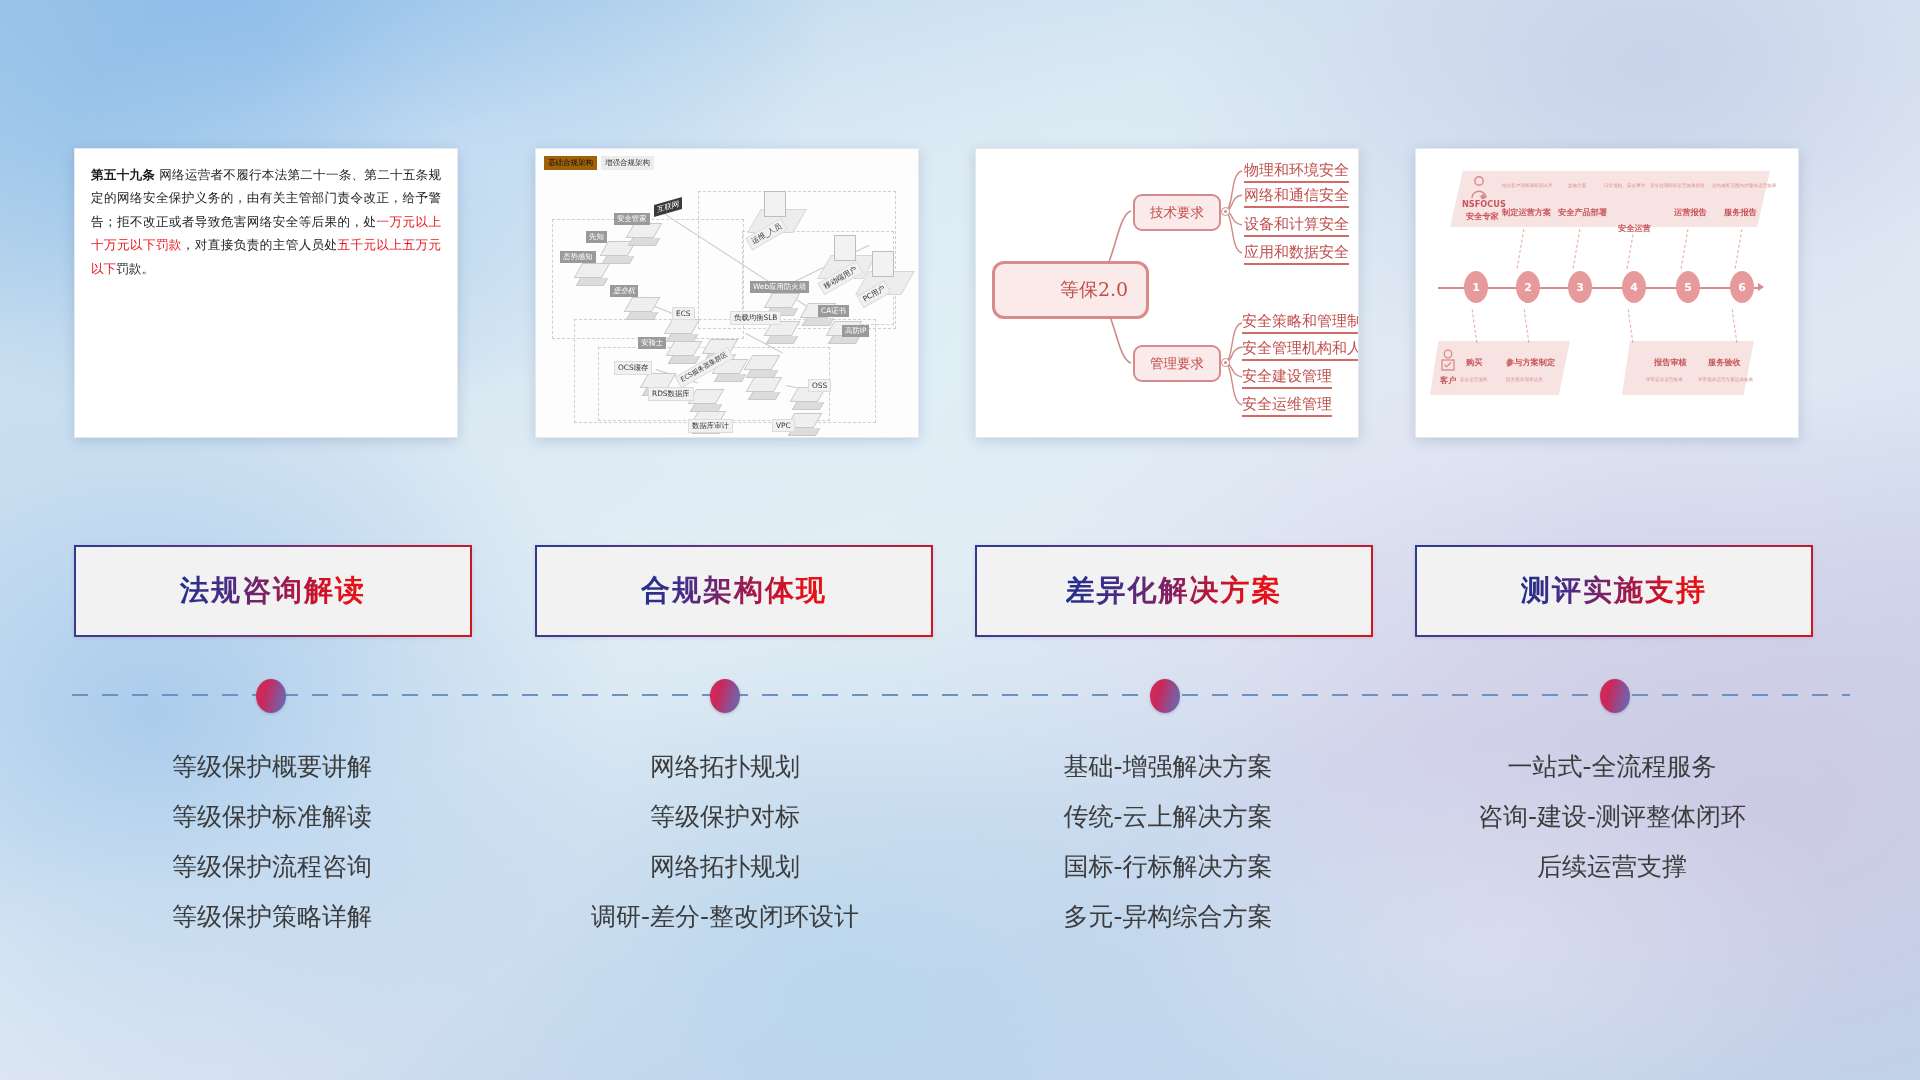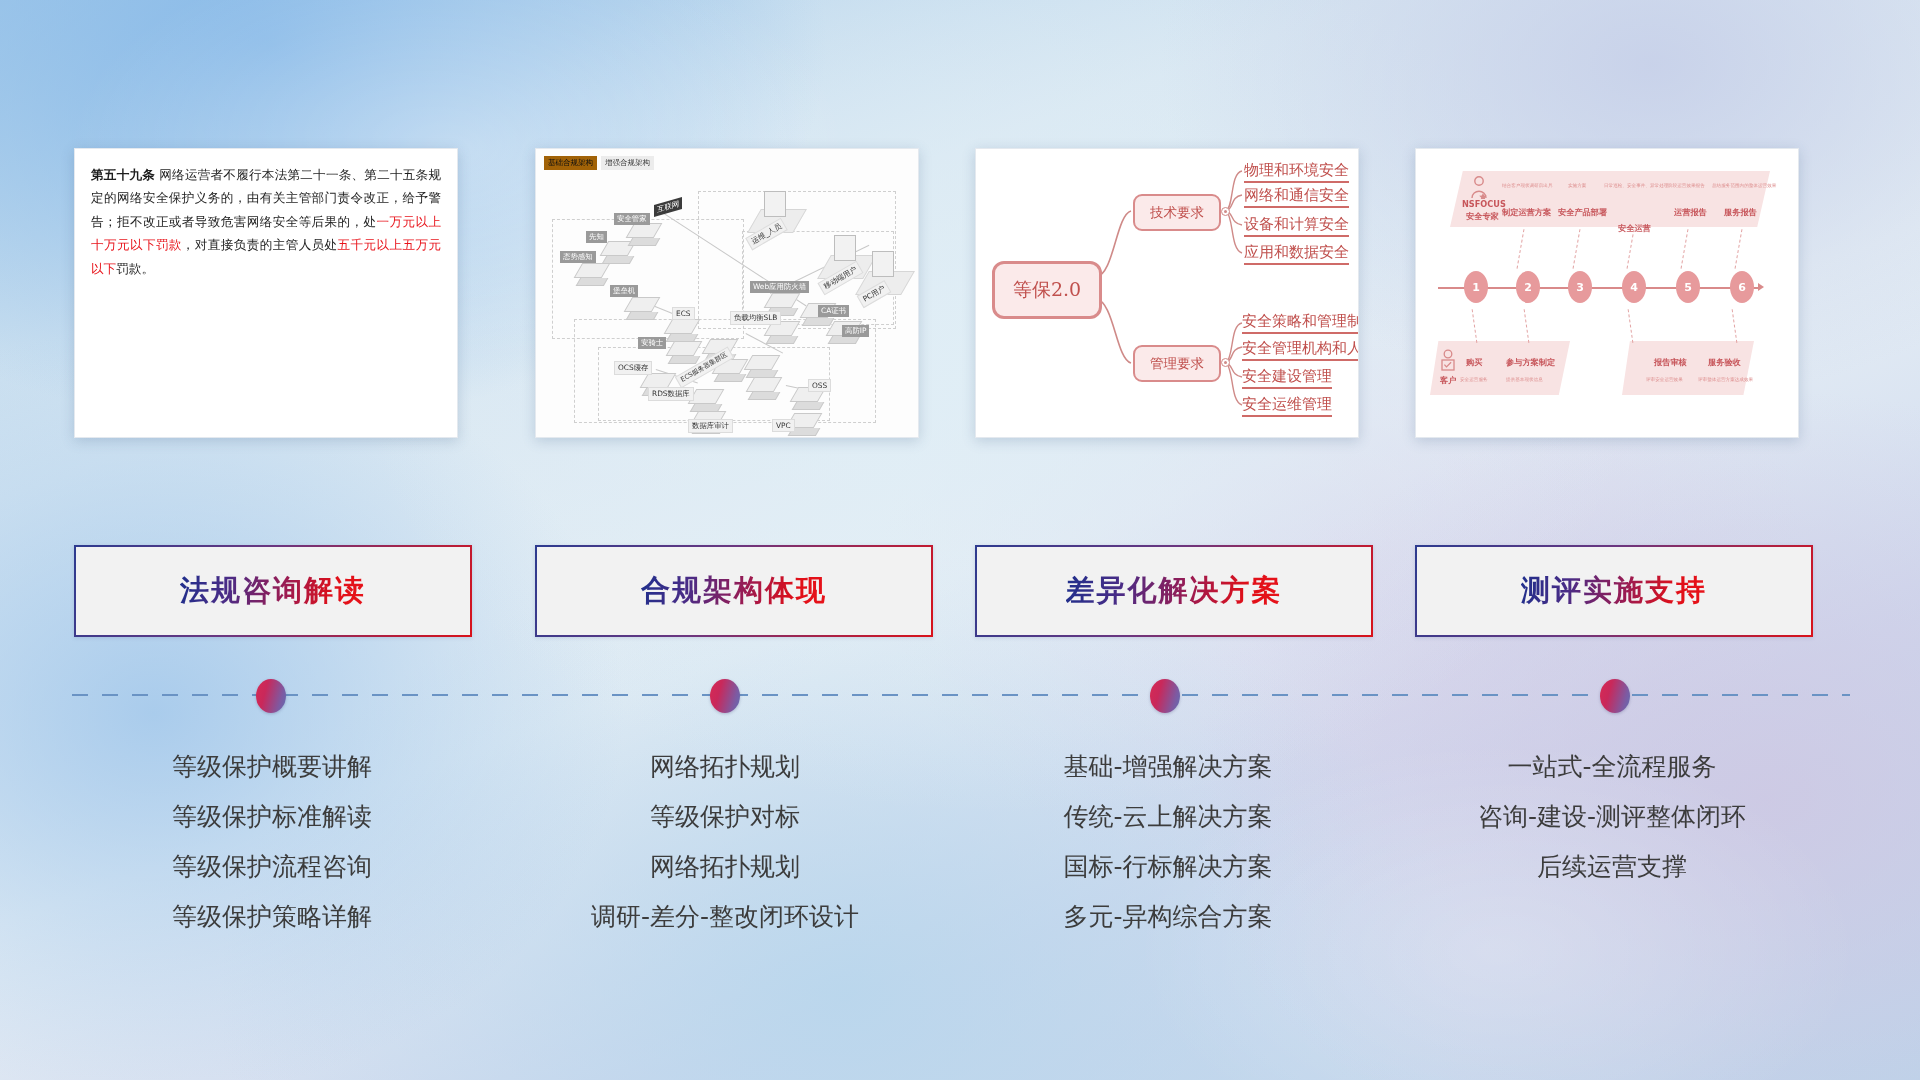--- a/index.html
+++ b/index.html
@@ -210,7 +210,7 @@
               <div class="top"></div>
               <div class="bot"></div>
             </div>
-          <div class="tag" style="left:64px;top:112px;">堡垒机</div>
+          <div class="tag" style="left:64px;top:112px;font-style:italic;">堡垒机</div>
 
           <div class="plate" style="left:208px;top:36px;"></div>
           <div class="scr" style="left:218px;top:18px;"></div>

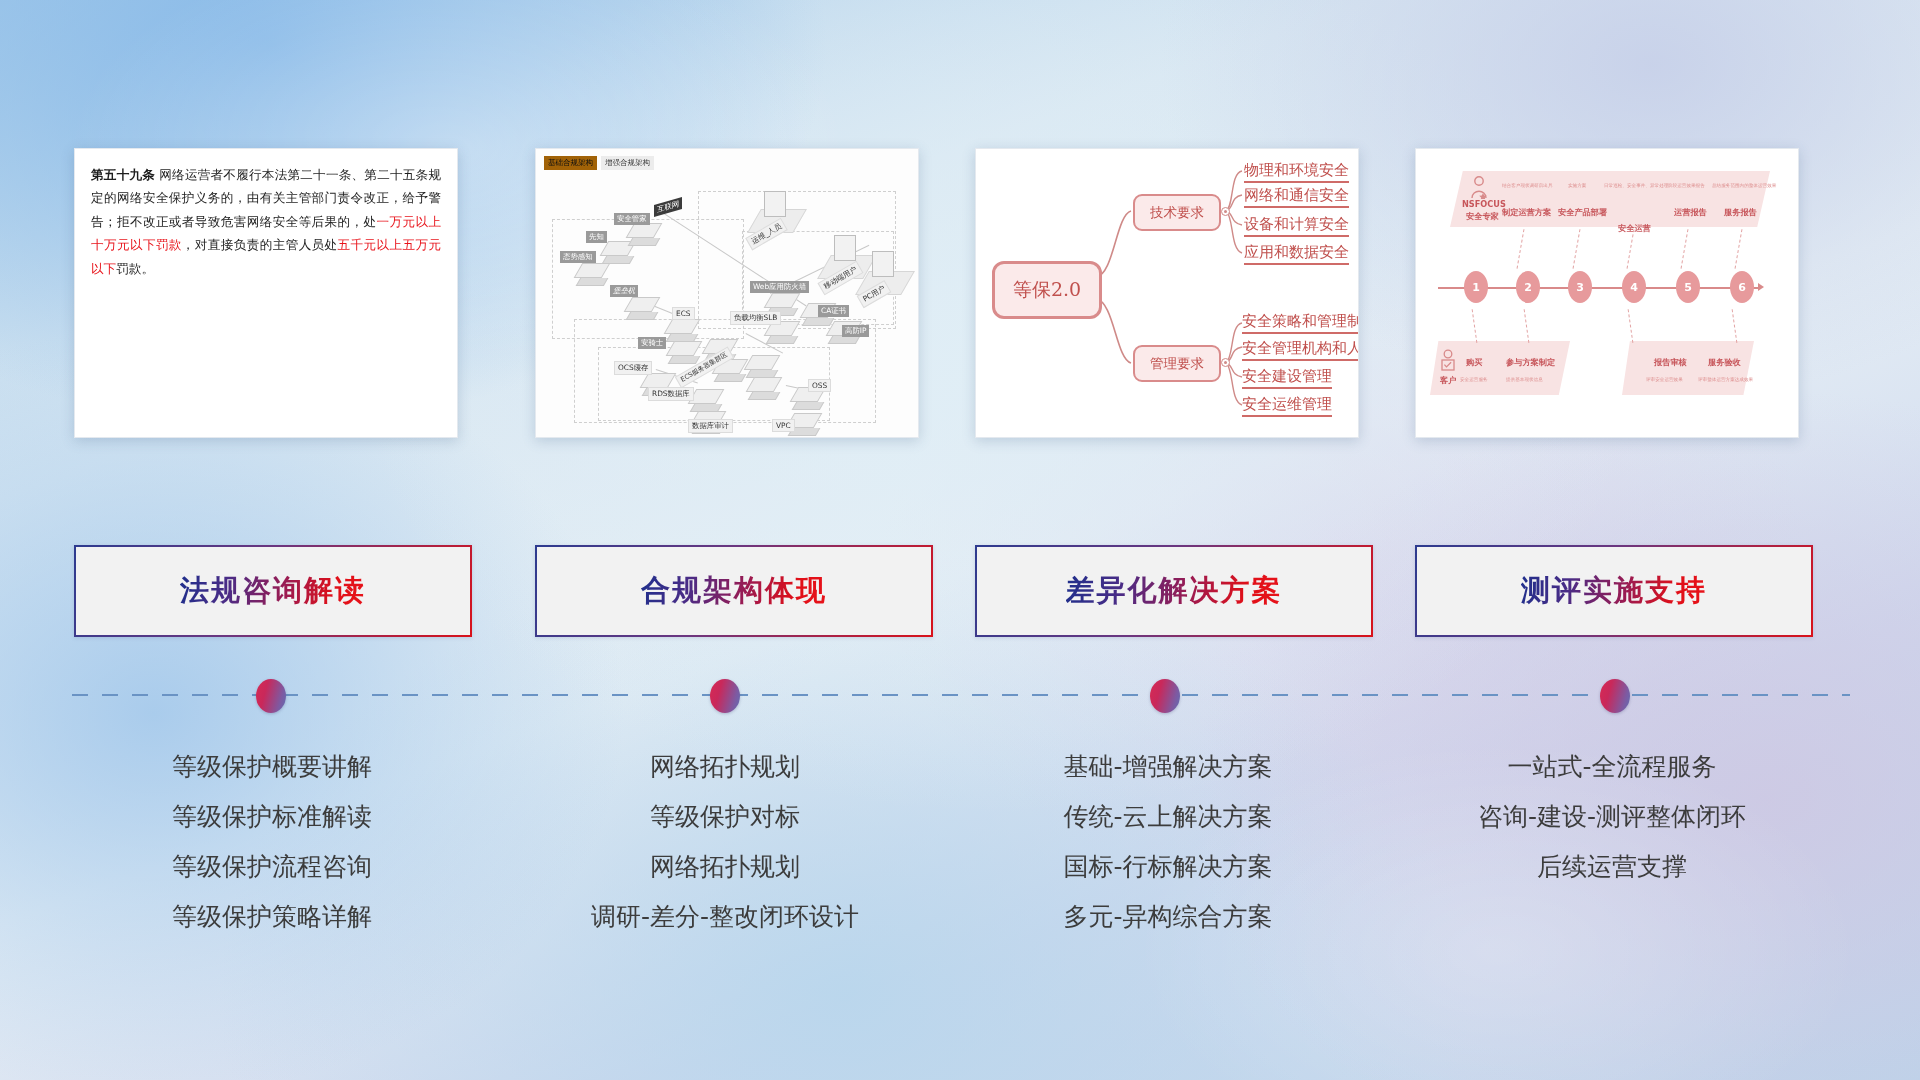--- a/index.html
+++ b/index.html
@@ -82,7 +82,7 @@
     color:#c0504d;display:flex;align-items:center;justify-content:center;
     font-family:"DejaVu Serif","Liberation Serif",serif;
   }
-  .m-root{left:16px;top:112px;width:104px;height:52px;font-size:19px;border-radius:12px;border-width:3px;}
+  .m-root{left:16px;top:112px;width:104px;height:52px;font-size:19px;border-radius:12px;border-width:3px;padding-left:47px;}
   .m-b1{left:157px;top:45px;width:84px;height:33px;font-size:13.5px;}
   .m-b2{left:157px;top:196px;width:84px;height:33px;font-size:13.5px;}
   .m-leaf{

